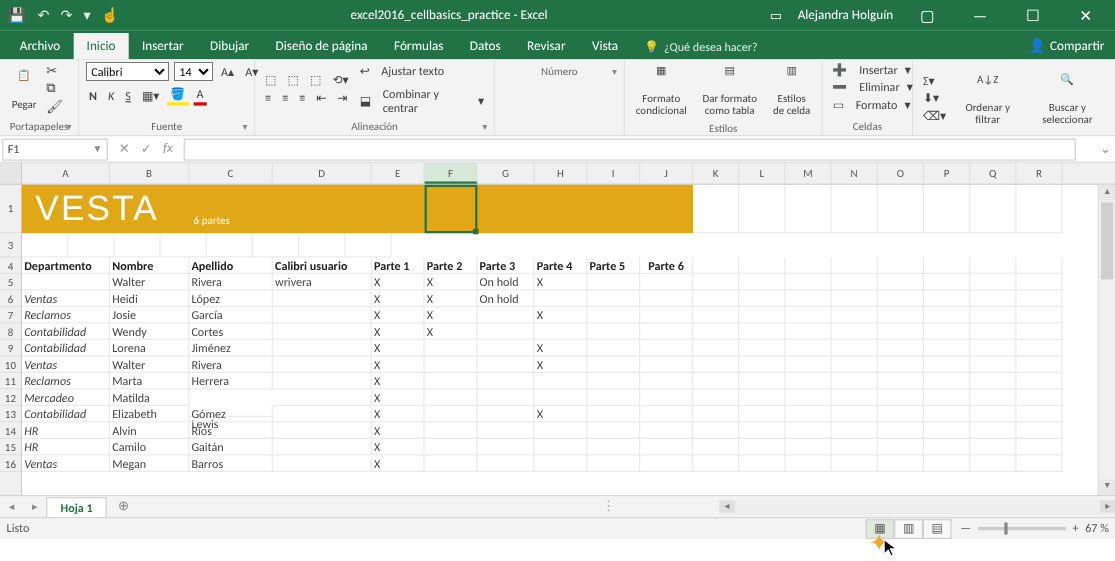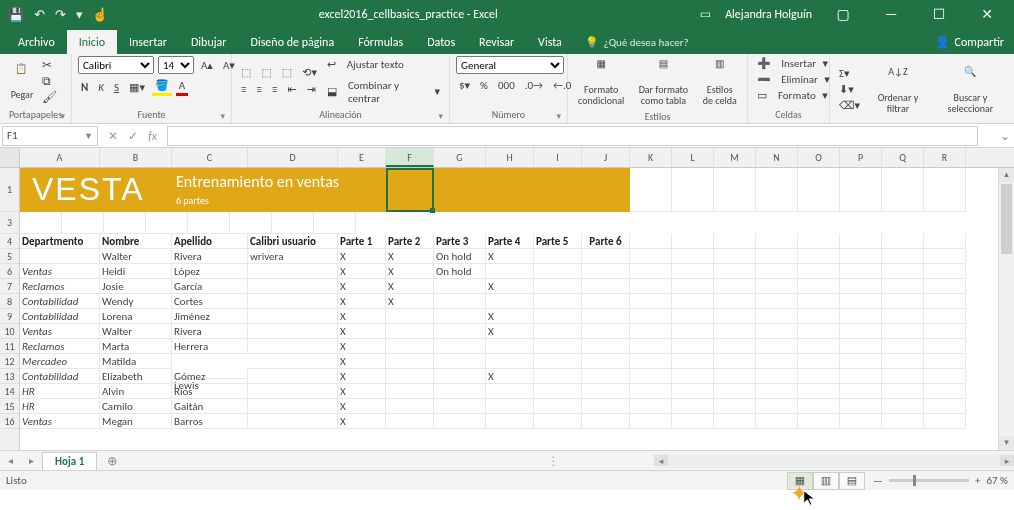--- a/index.html
+++ b/index.html
@@ -207,16 +207,6 @@
   </div>
 
   <div class="group" style="width:118px">
-    <div class="body col" style="align-items:flex-start;gap:4px">
-      <select style="width:108px;height:18px;font-size:11px"><option>General</option></select>
-      <div class="row">
-        <span class="smallbtn">$▾</span>
-        <span class="smallbtn">%</span>
-        <span class="smallbtn">000</span>
-        <span class="smallbtn">.0→</span>
-        <span class="smallbtn">←.0</span>
-      </div>
-    </div>
     <div class="label"><span>Número</span><span class="dlg">▾</span></div>
   </div>
 

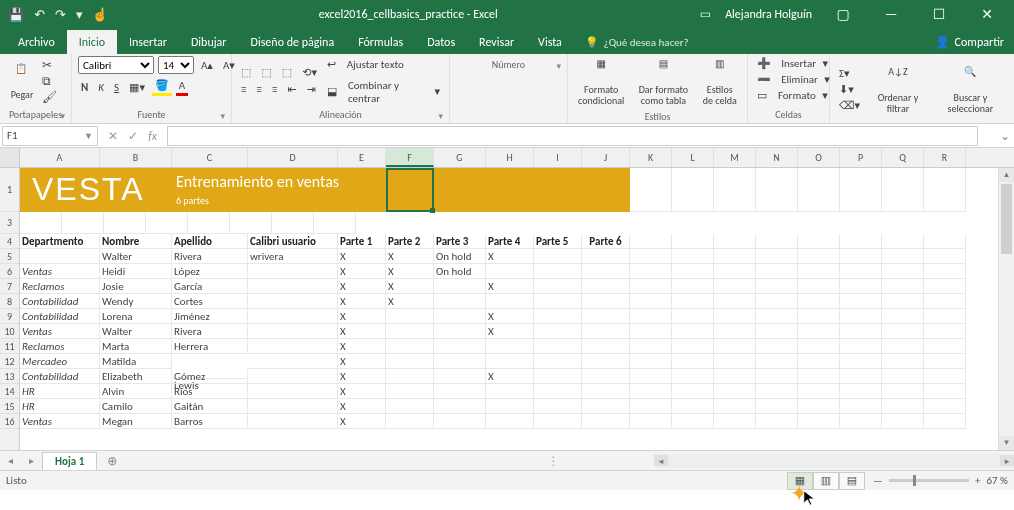--- a/index.html
+++ b/index.html
@@ -316,7 +316,6 @@
         <div class="r tall">
           <div class="banner" style="width: 610px;">
             <div class="big">VESTA</div>
-            <div class="sub1">Entrenamiento en ventas</div>
             <div class="sub2">6 partes</div>
           </div>
           <div class="c" style="width: 42px; height: 44px;"></div>

